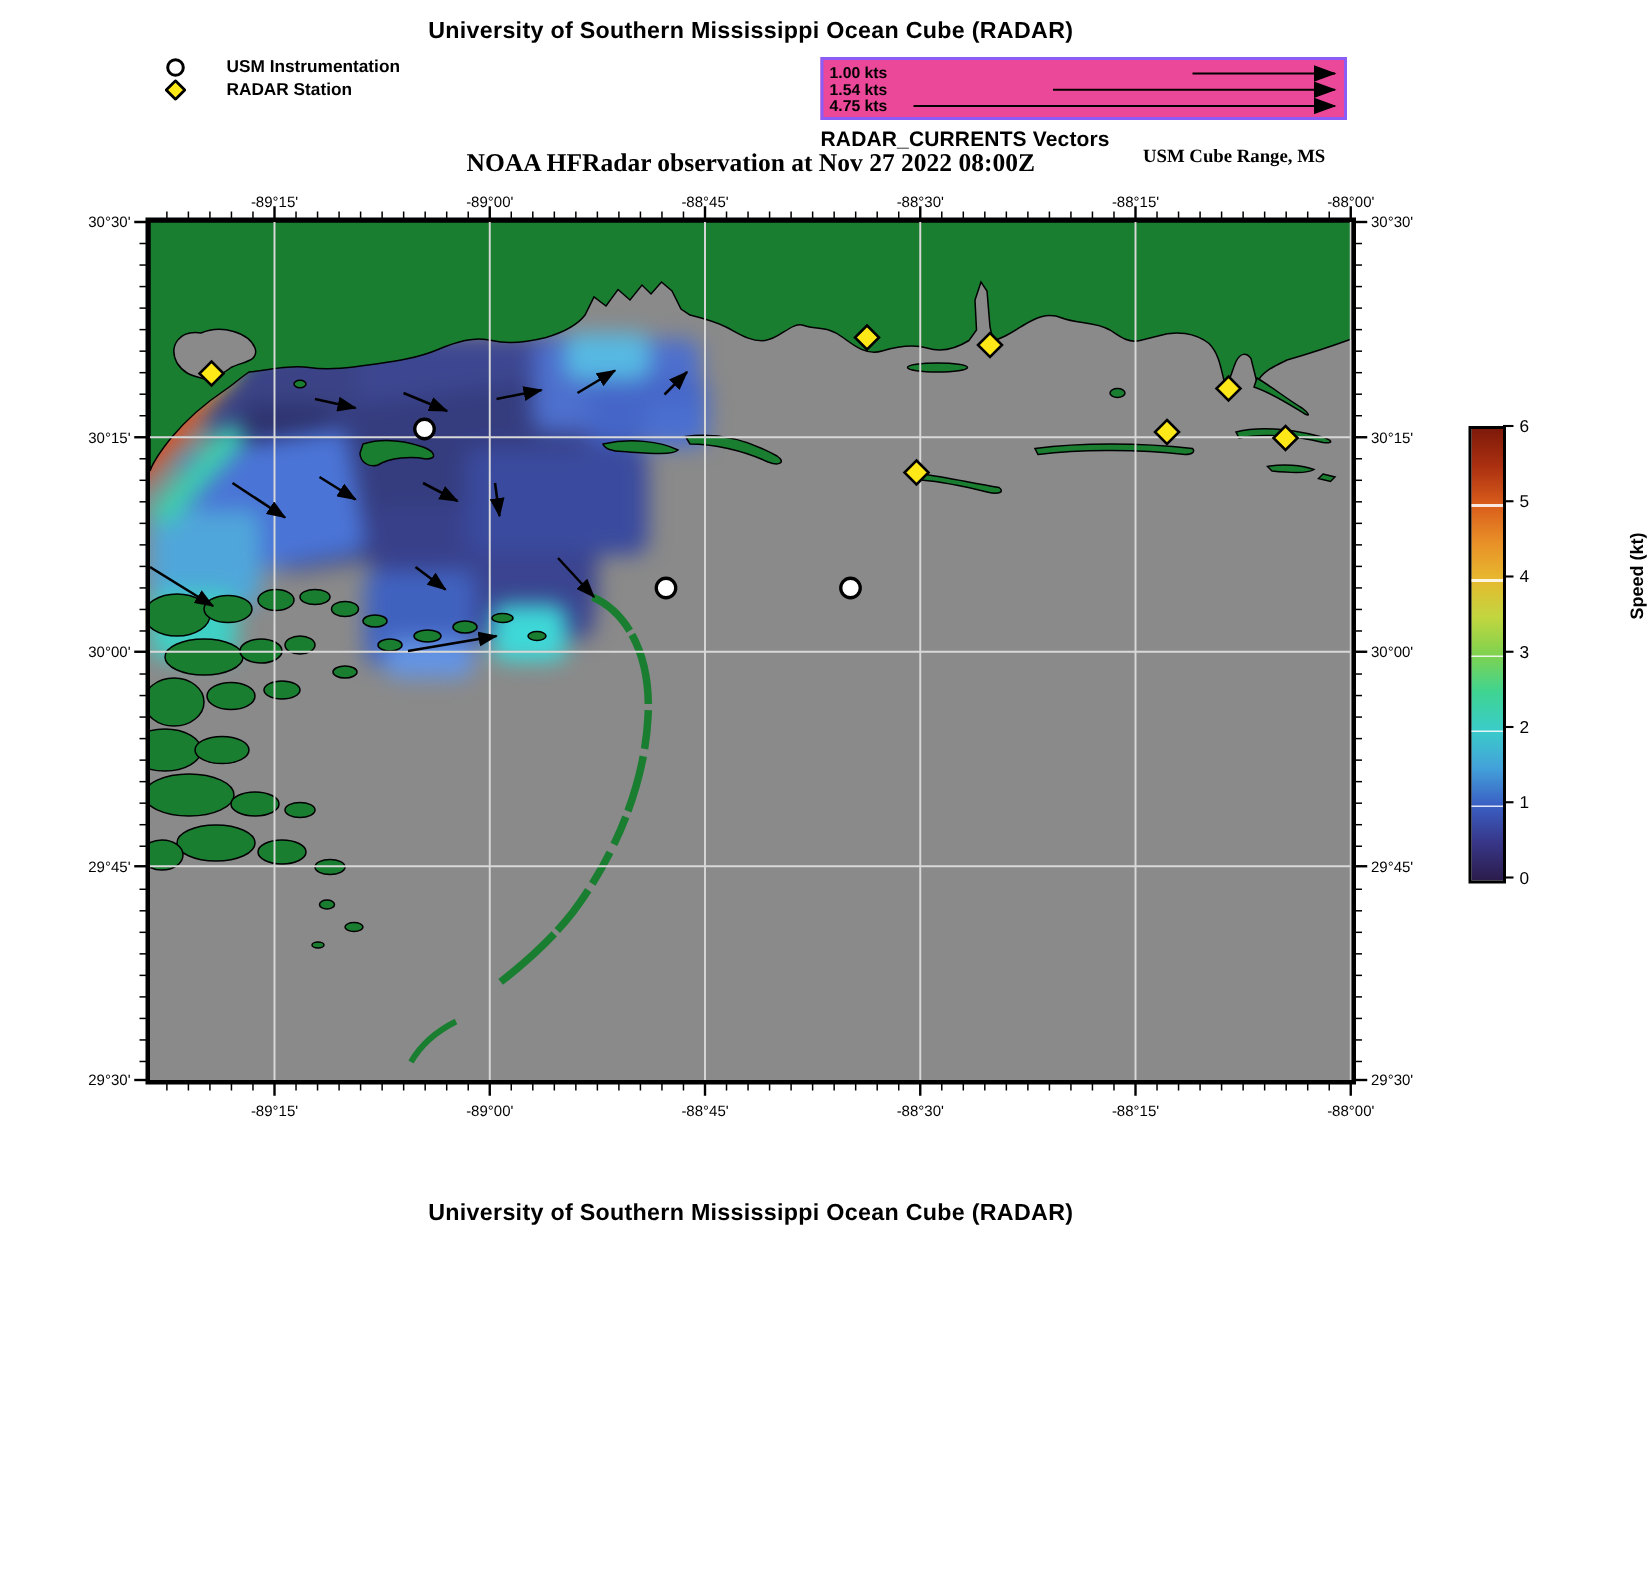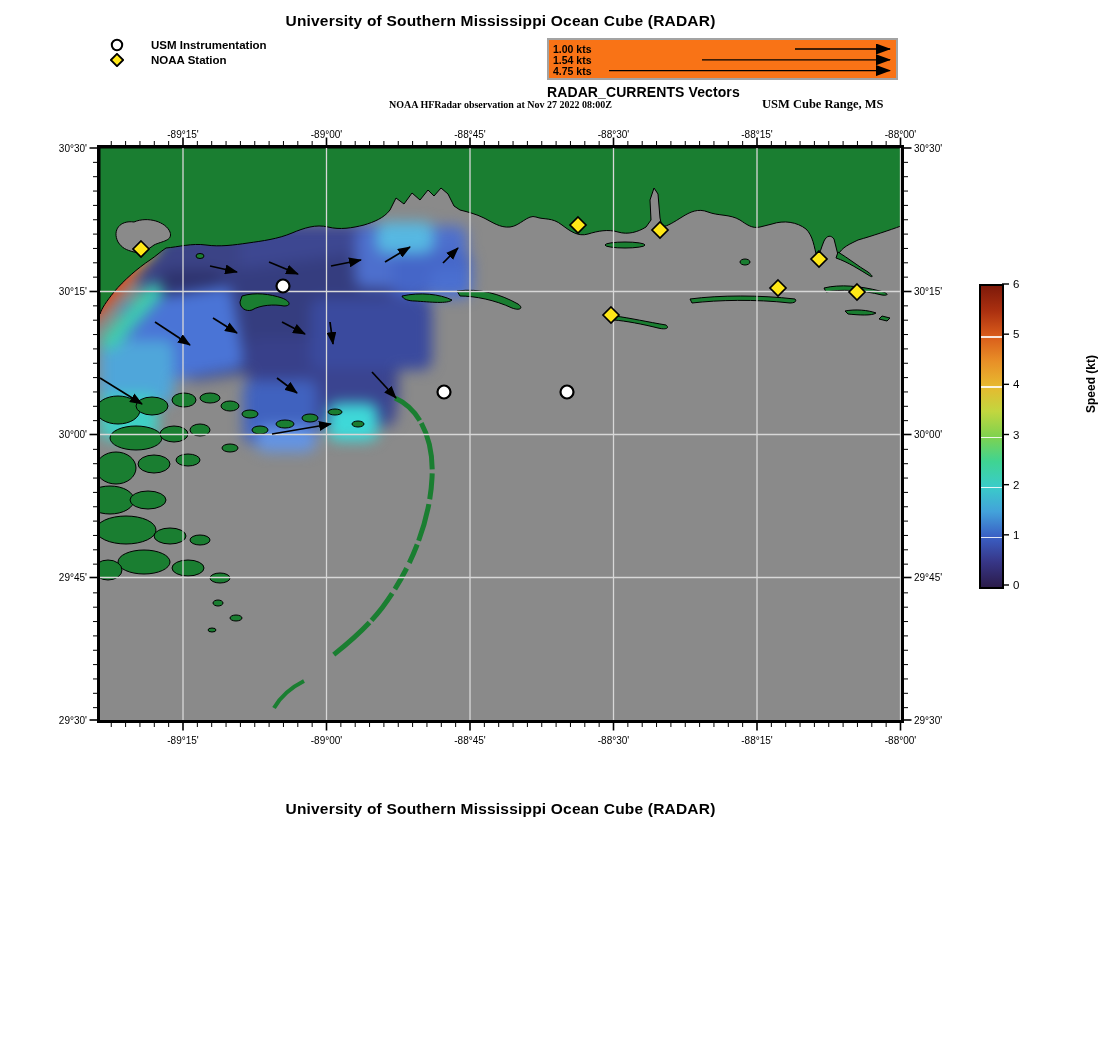--- a/index.html
+++ b/index.html
@@ -15,7 +15,7 @@
   .legend-row{display:flex;align-items:center;height:15px;}
   .legend-row svg{display:block;margin-right:3px;}
   .legend-label{font-weight:bold;font-size:11.5px;white-space:nowrap;padding-left:24px;}
-  .vbox{left:547px;top:38px;width:351px;height:42px;border:2px solid #a3a3a3;background:#f97316;box-sizing:border-box;}
+  .vbox{left:547px;top:38px;width:351px;height:42px;border:2px solid #8b5cf6;background:#ec4899;box-sizing:border-box;}
   .vbox-label{position:absolute;left:4px;font-weight:bold;font-size:10.5px;line-height:10px;}
   .vcaption{left:547px;top:84px;font-weight:bold;font-size:14px;letter-spacing:0.1px;}
   .map{left:100px;top:148px;width:801px;height:572px;background:#8a8a8a;overflow:hidden;}

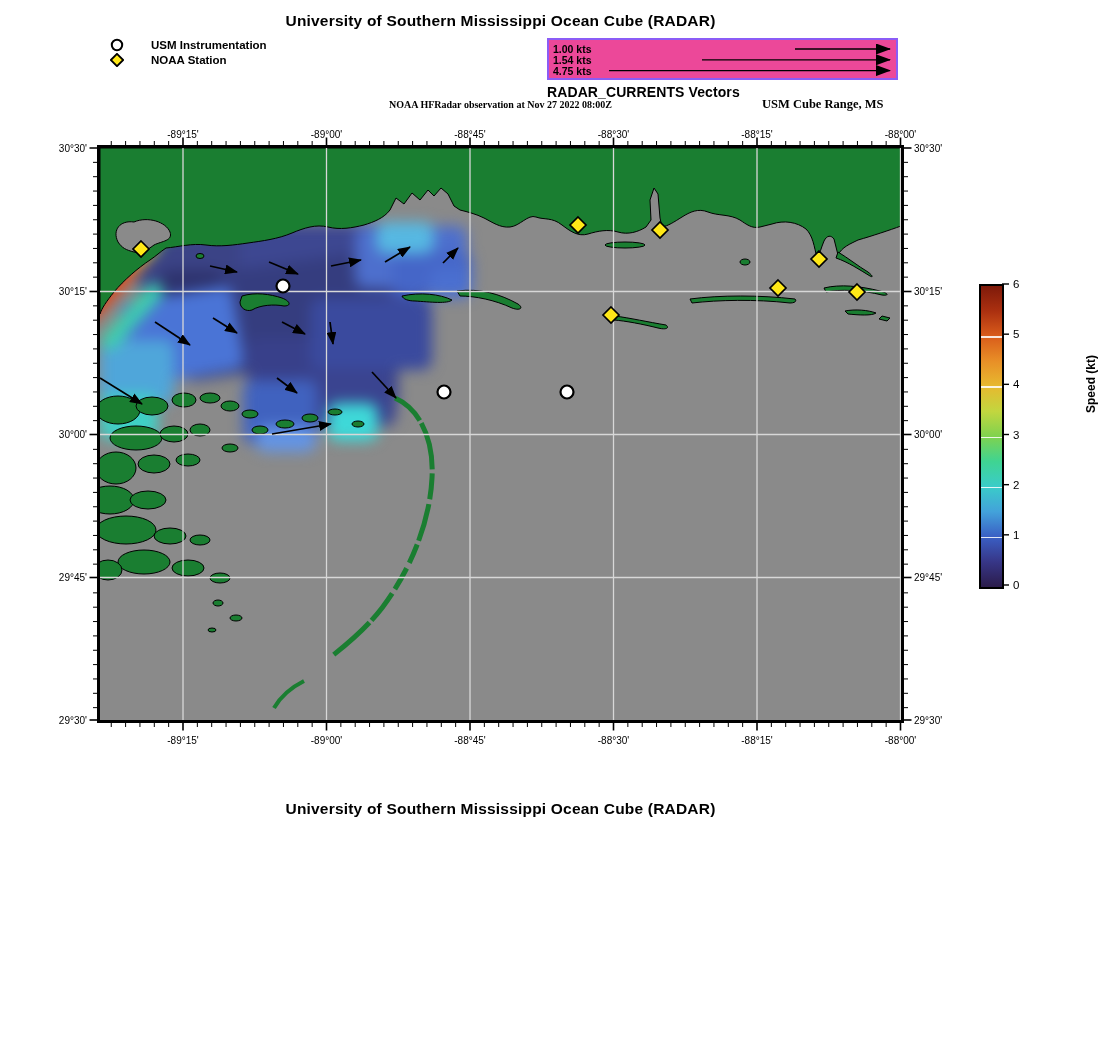--- a/index.html
+++ b/index.html
@@ -47,7 +47,7 @@
       <svg width="14" height="14">
           <path d="M7,0.8 L13.2,7 L7,13.2 L0.8,7 Z" fill="#ffe817" stroke="#000" stroke-width="1.8"></path>
         </svg>
-      <span class="legend-label">NOAA Station</span>
+      <span class="legend-label">RADAR Station</span>
     </div>
   </div>
 

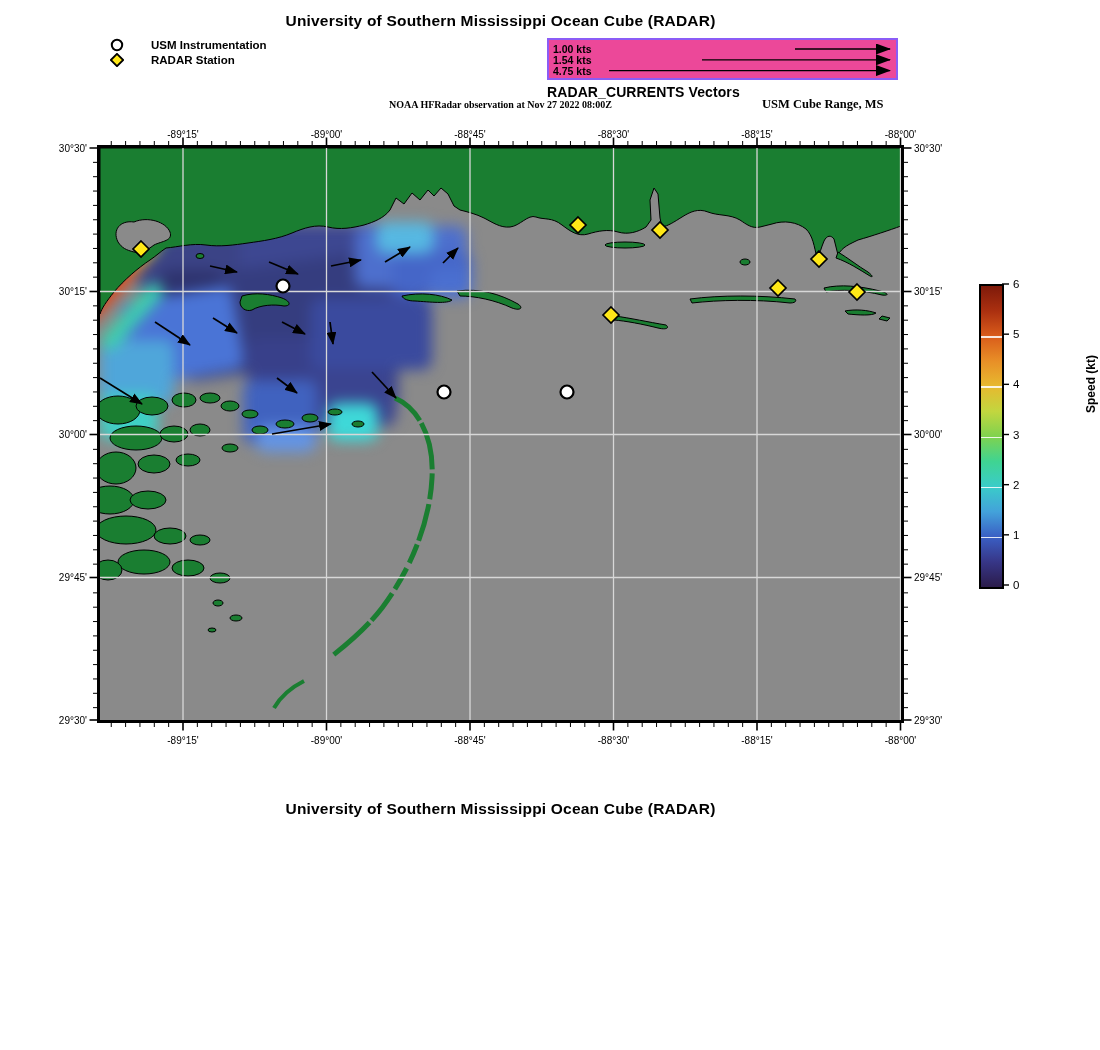--- a/index.html
+++ b/index.html
@@ -9,7 +9,7 @@
   .title{left:100px;width:801px;text-align:center;font-weight:bold;font-size:15.5px;letter-spacing:0.2px;}
   .title-top{top:12px;}
   .title-bottom{top:800px;}
-  .subtitle{left:100px;width:801px;top:99px;text-align:center;font-family:"Liberation Serif", serif;font-weight:bold;font-size:10px;}
+  .subtitle{left:100px;width:801px;top:99px;text-align:center;font-family:"Liberation Serif", serif;font-weight:bold;font-size:17px;}
   .range-label{left:762px;top:97px;font-family:"Liberation Serif", serif;font-weight:bold;font-size:12.5px;}
   .legend{left:110px;top:37px;}
   .legend-row{display:flex;align-items:center;height:15px;}

